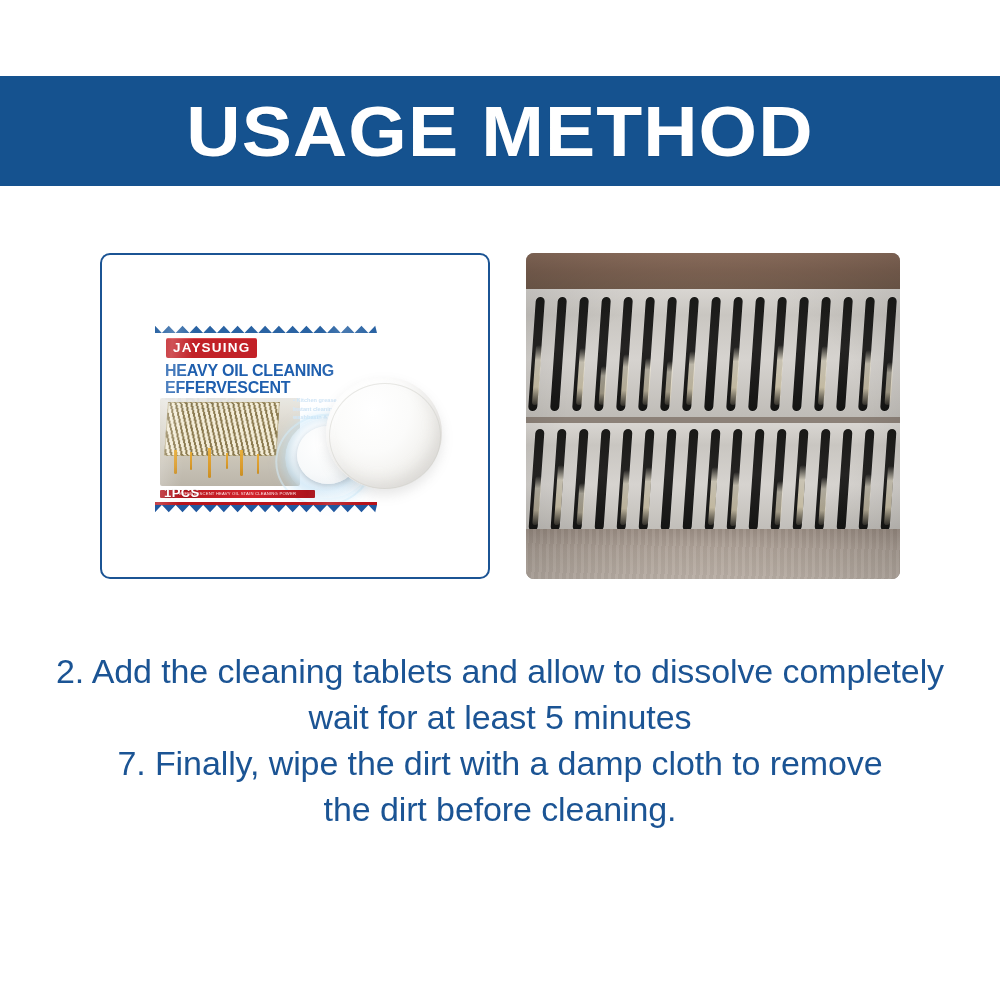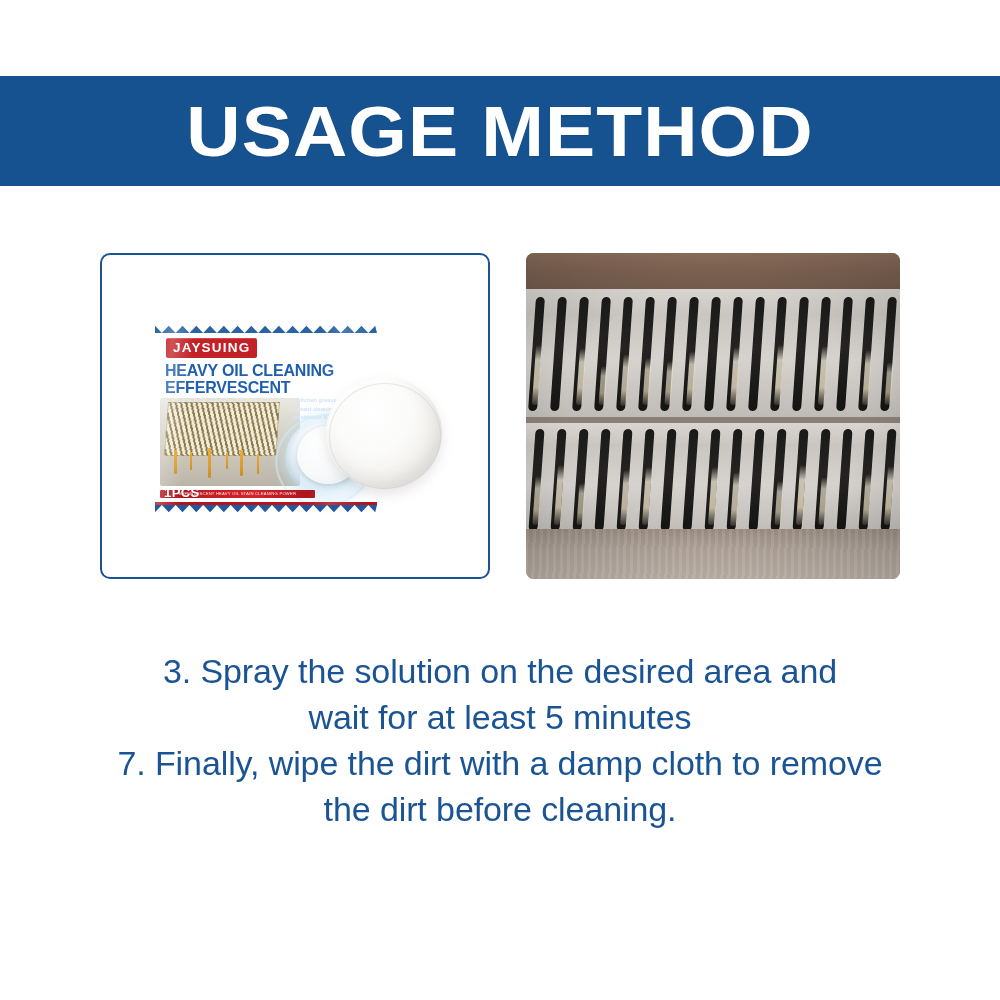--- a/index.html
+++ b/index.html
@@ -510,6 +510,7 @@
   </div>
 
   <div class="instructions" id="instructions">
+      <span class="line">2. Add the cleaning tablets and allow to dissolve completely</span>
       <span class="line">3. Spray the solution on the desired area and</span>
       <span class="line">wait for at least 5 minutes</span>
       <span class="line">7. Finally, wipe the dirt with a damp cloth to remove</span>

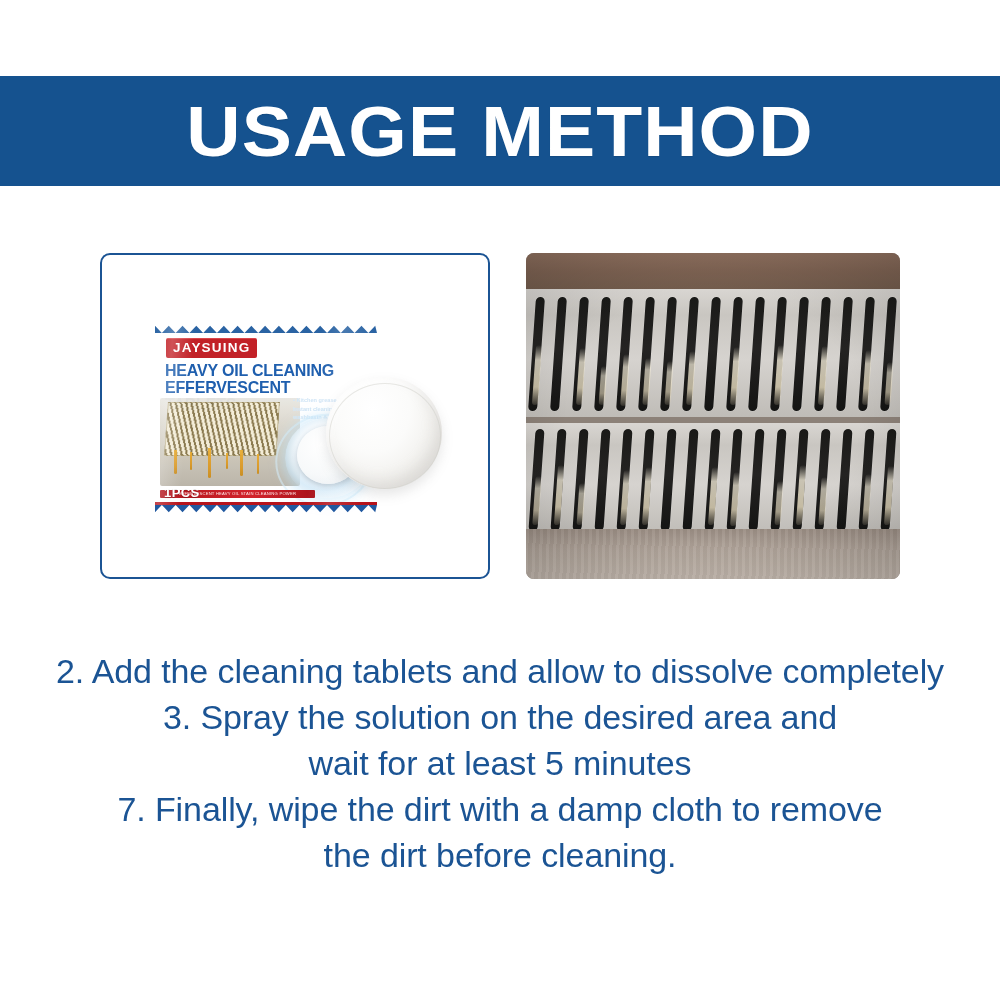--- a/index.html
+++ b/index.html
@@ -511,7 +511,6 @@
 
   <div class="instructions" id="instructions">
       <span class="line">2. Add the cleaning tablets and allow to dissolve completely</span>
-      <span class="line">3. Spray the solution on the desired area and</span>
       <span class="line">wait for at least 5 minutes</span>
       <span class="line">7. Finally, wipe the dirt with a damp cloth to remove</span>
       <span class="line">the dirt before cleaning.</span>

